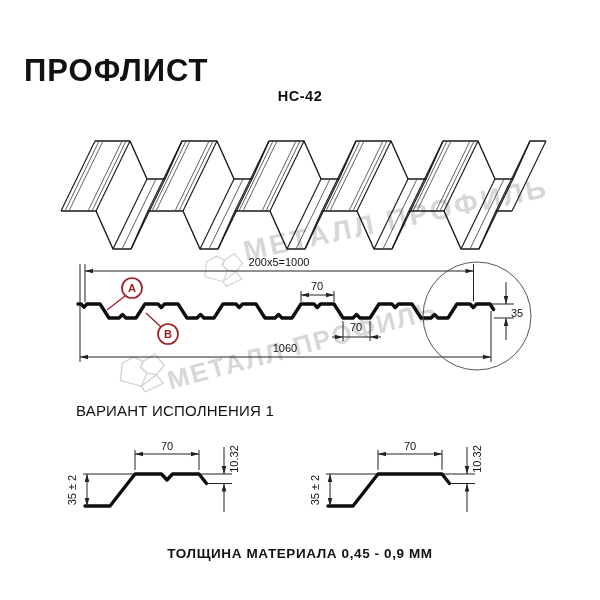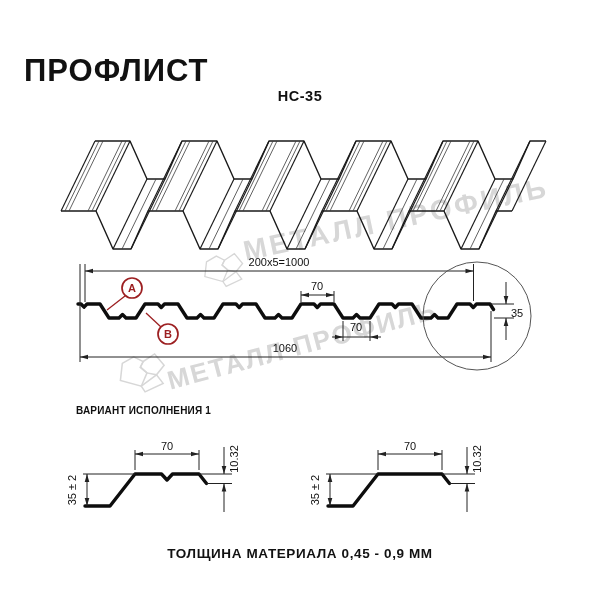--- a/index.html
+++ b/index.html
@@ -32,7 +32,7 @@
   <div class="wm wm2">МЕТАЛЛ ПРОФИЛЬ</div>
 
   <div class="title">ПРОФЛИСТ</div>
-  <div class="subtitle">НС-35</div>
+  <div class="subtitle">НС-42</div>
 
   <svg id="drawing" width="600" height="600" viewBox="0 0 600 600">
     <defs>

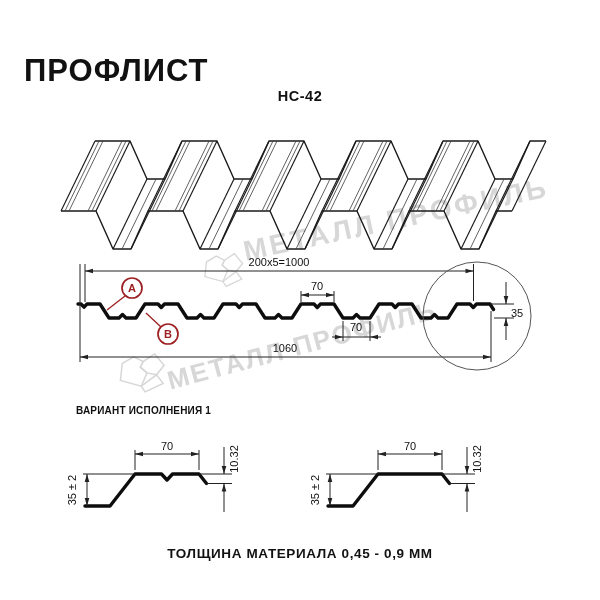--- a/index.html
+++ b/index.html
@@ -13,7 +13,7 @@
          font-size:31px;font-weight:800;letter-spacing:1px;z-index:2;padding-left:24px;}
   .subtitle{position:absolute;left:0;top:88px;width:600px;text-align:center;
          font-size:14.5px;font-weight:700;letter-spacing:.5px;z-index:2;}
-  .vheading{position:absolute;font-size:10px;font-weight:700;letter-spacing:.2px;
+  .vheading{position:absolute;font-size:15px;font-weight:400;letter-spacing:.2px;
          line-height:17.5px;z-index:2;padding-left:8px;}
   .vh1{left:68px;top:402px;}
   .vh2{left:312px;top:402px;}

